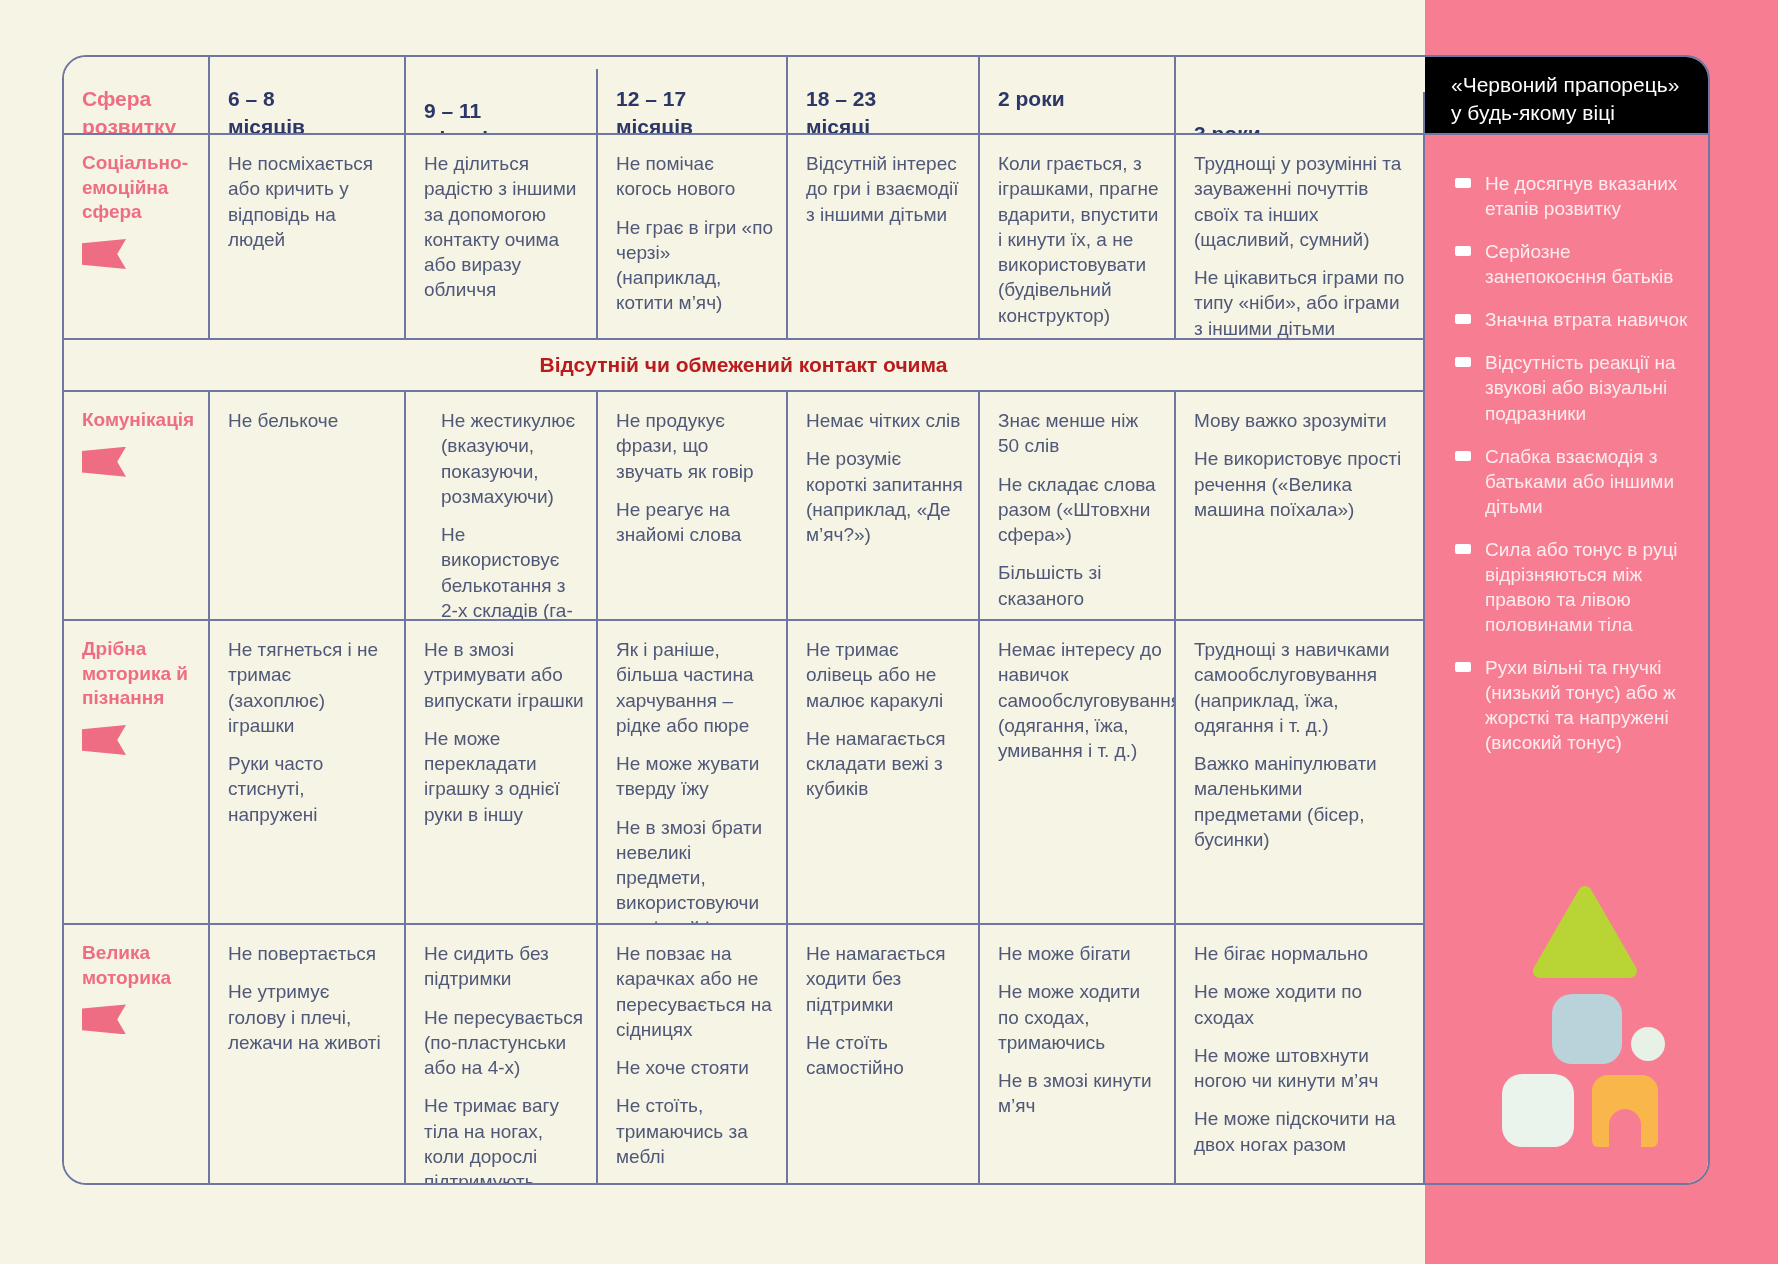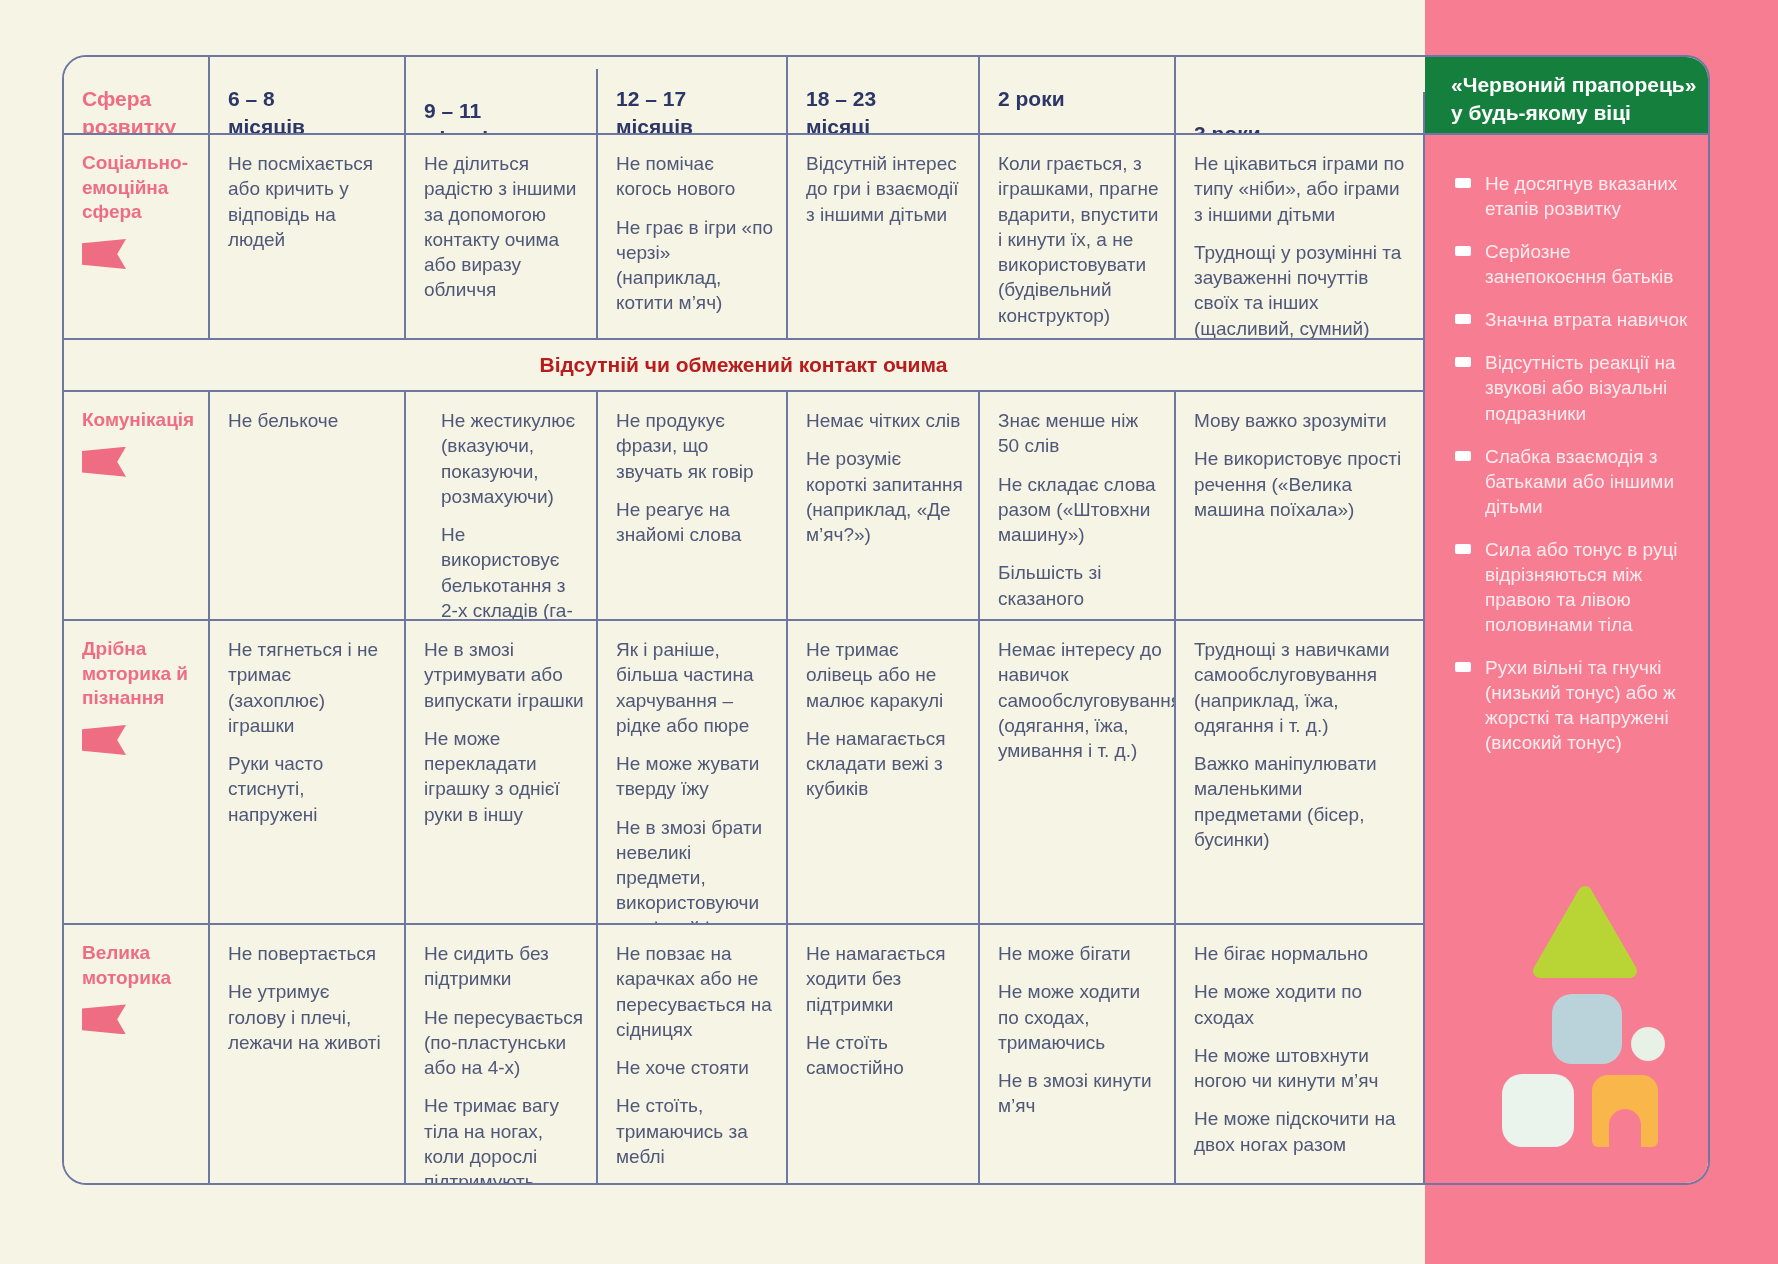--- a/index.html
+++ b/index.html
@@ -38,8 +38,8 @@
         font-size:21px;font-weight:bold;color:#b91c1c;padding:0;}
 
   
-  .panel-head{grid-column:8;grid-row:1;background:#15803d;color:#ffffff;
-        font-size:21px;font-weight:bold;line-height:1.35;padding:14px 8px 0 26px;}
+  .panel-head{grid-column:8;grid-row:1;background:#000000;color:#ffffff;
+        font-size:21px;font-weight:normal;line-height:1.35;padding:14px 8px 0 26px;}
   .panel-body{grid-column:8;grid-row:2/7;background:#f77e92;position:relative;
         padding:36px 14px 0 30px;}
   .bullets{list-style:none;margin:0;padding:0;}

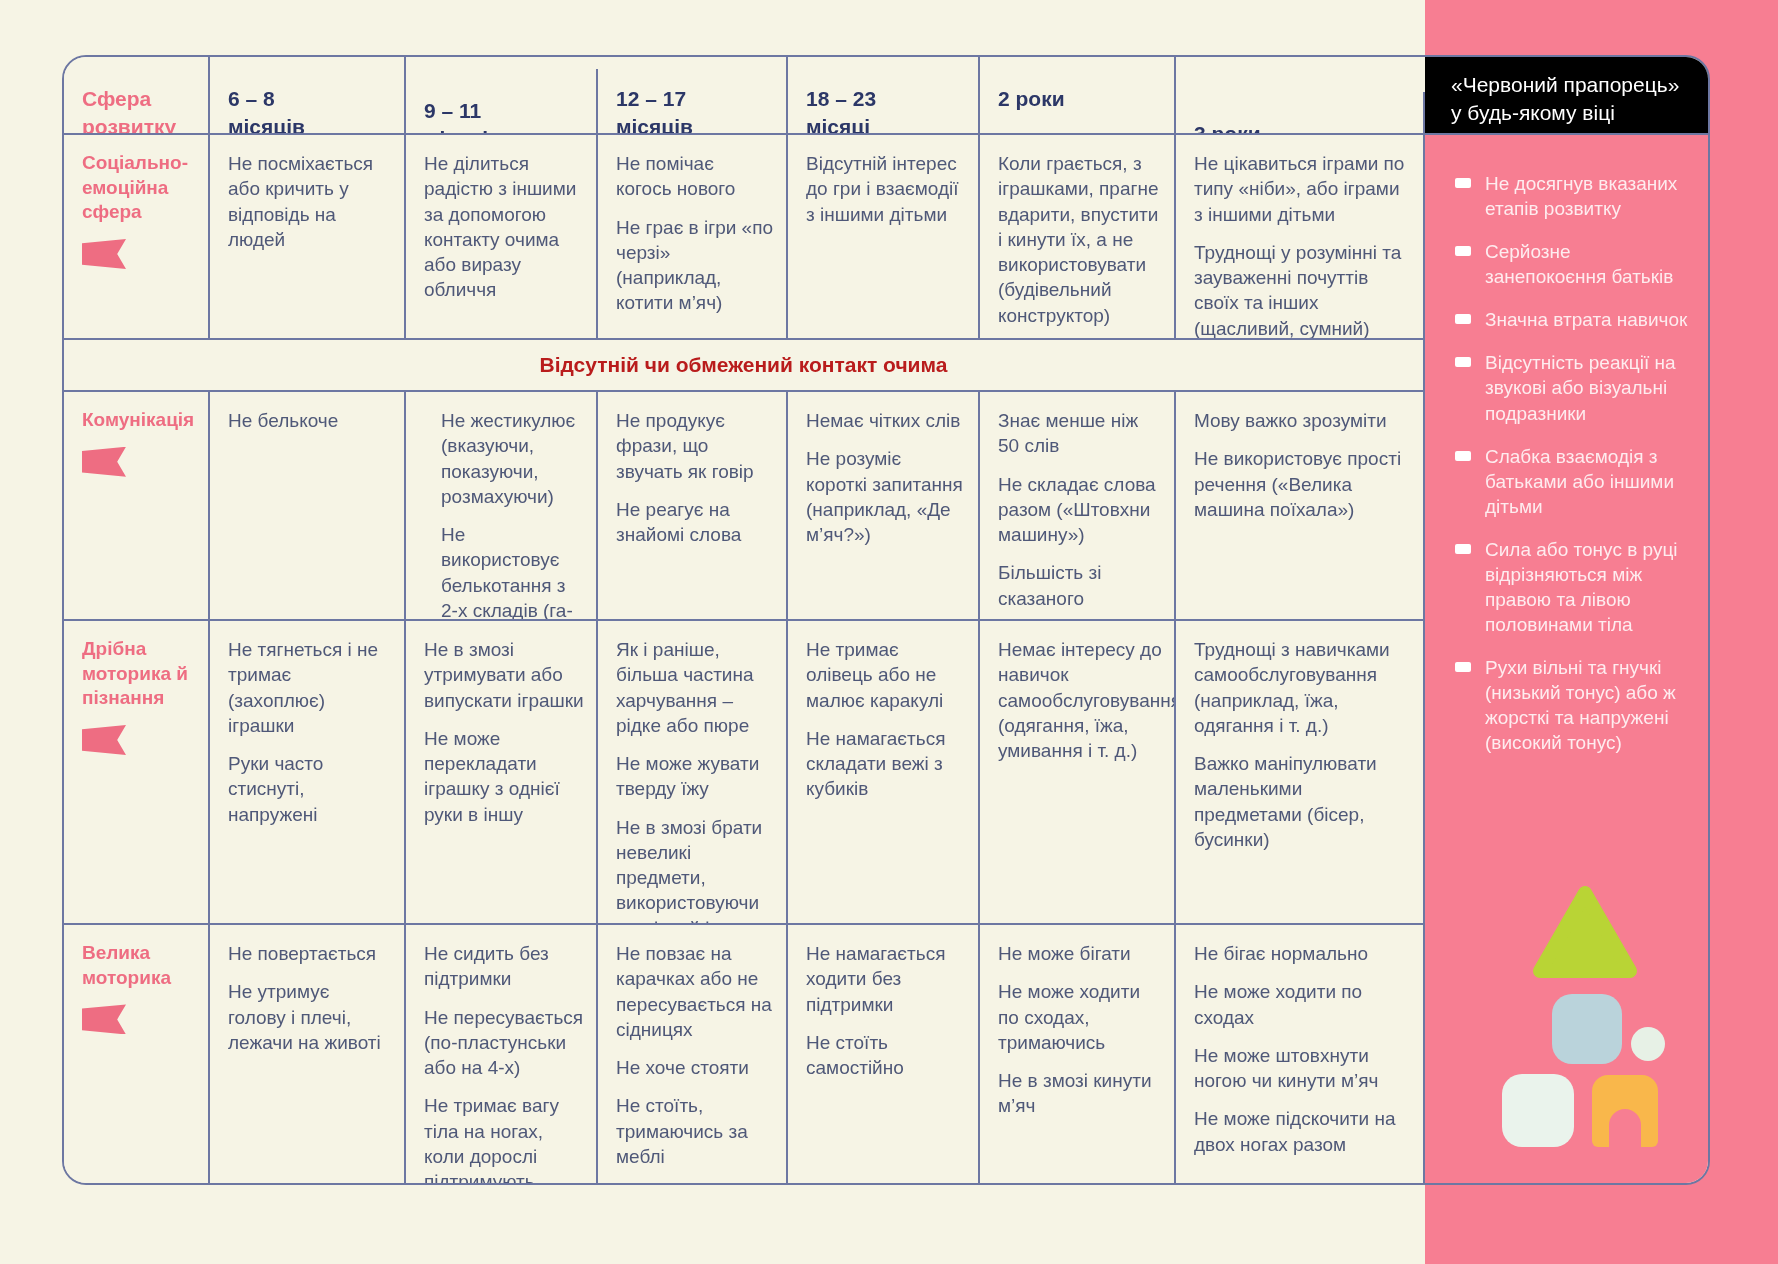--- a/index.html
+++ b/index.html
@@ -163,8 +163,8 @@
         <p>Коли грається, з іграшками, прагне вдарити, впустити і кинути їх, а не використовувати (будівельний конструктор)</p>
       </div>
       <div class="cell body-cell" style="grid-area: 2 / 7;">
+        <p>Труднощі у розумінні та зауваженні почуттів своїх та інших (щасливий, сумний)</p>
         <p>Не цікавиться іграми по типу «ніби», або іграми з іншими дітьми</p>
-        <p>Труднощі у розумінні та зауваженні почуттів своїх та інших (щасливий, сумний)</p>
       </div>
       <div class="cell label-cell" style="grid-area: 4 / 1;">
         <div>Комунікація</div>

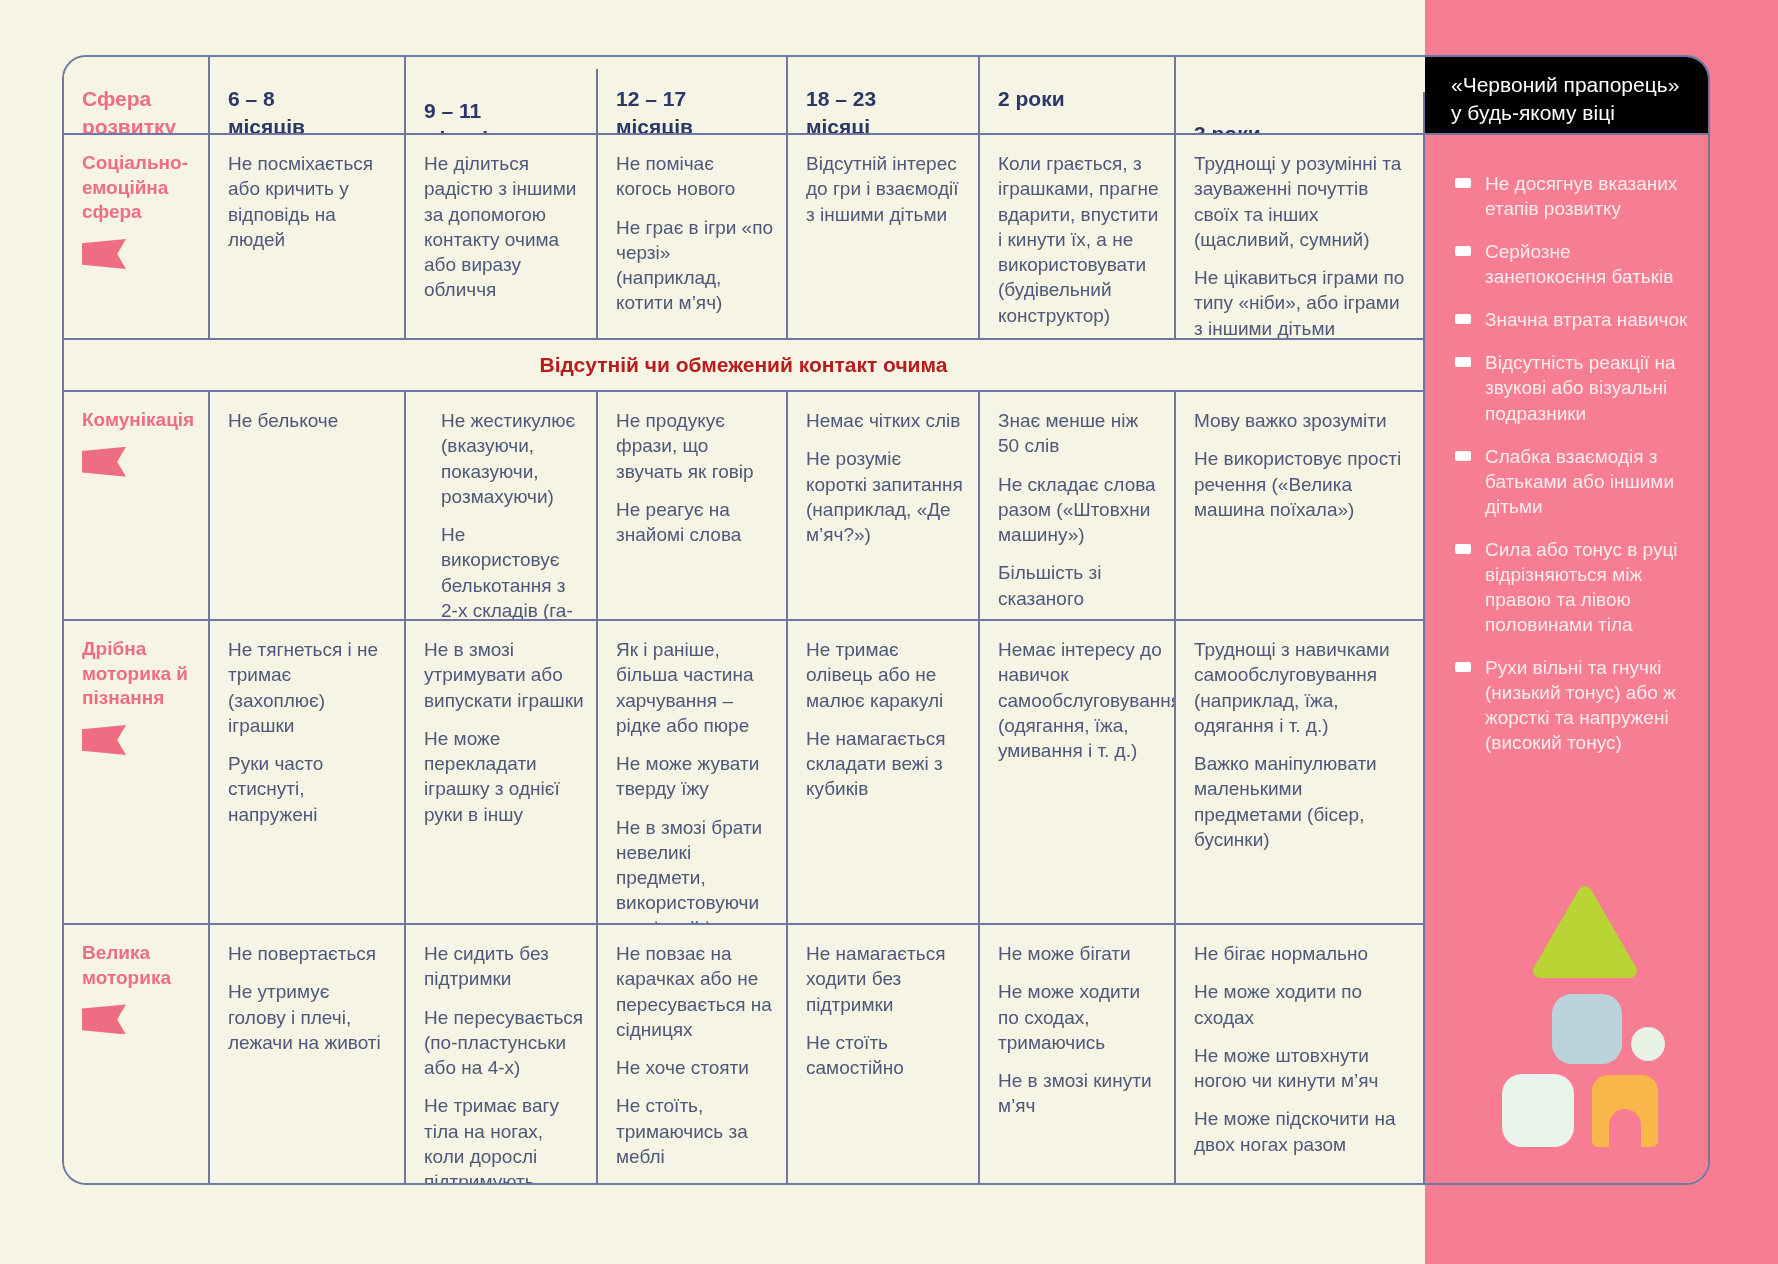--- a/index.html
+++ b/index.html
@@ -187,7 +187,7 @@
       </div>
       <div class="cell body-cell" style="grid-area: 4 / 6;">
         <p>Знає менше ніж 50 слів</p>
-        <p>Не складає слова разом («Штовхни машину»)</p>
+        <p>Не складає слова разом («Штовхни сфера»)</p>
         <p>Більшість зі сказаного дитиною не зрозуміло</p>
       </div>
       <div class="cell body-cell" style="grid-area: 4 / 7;">

